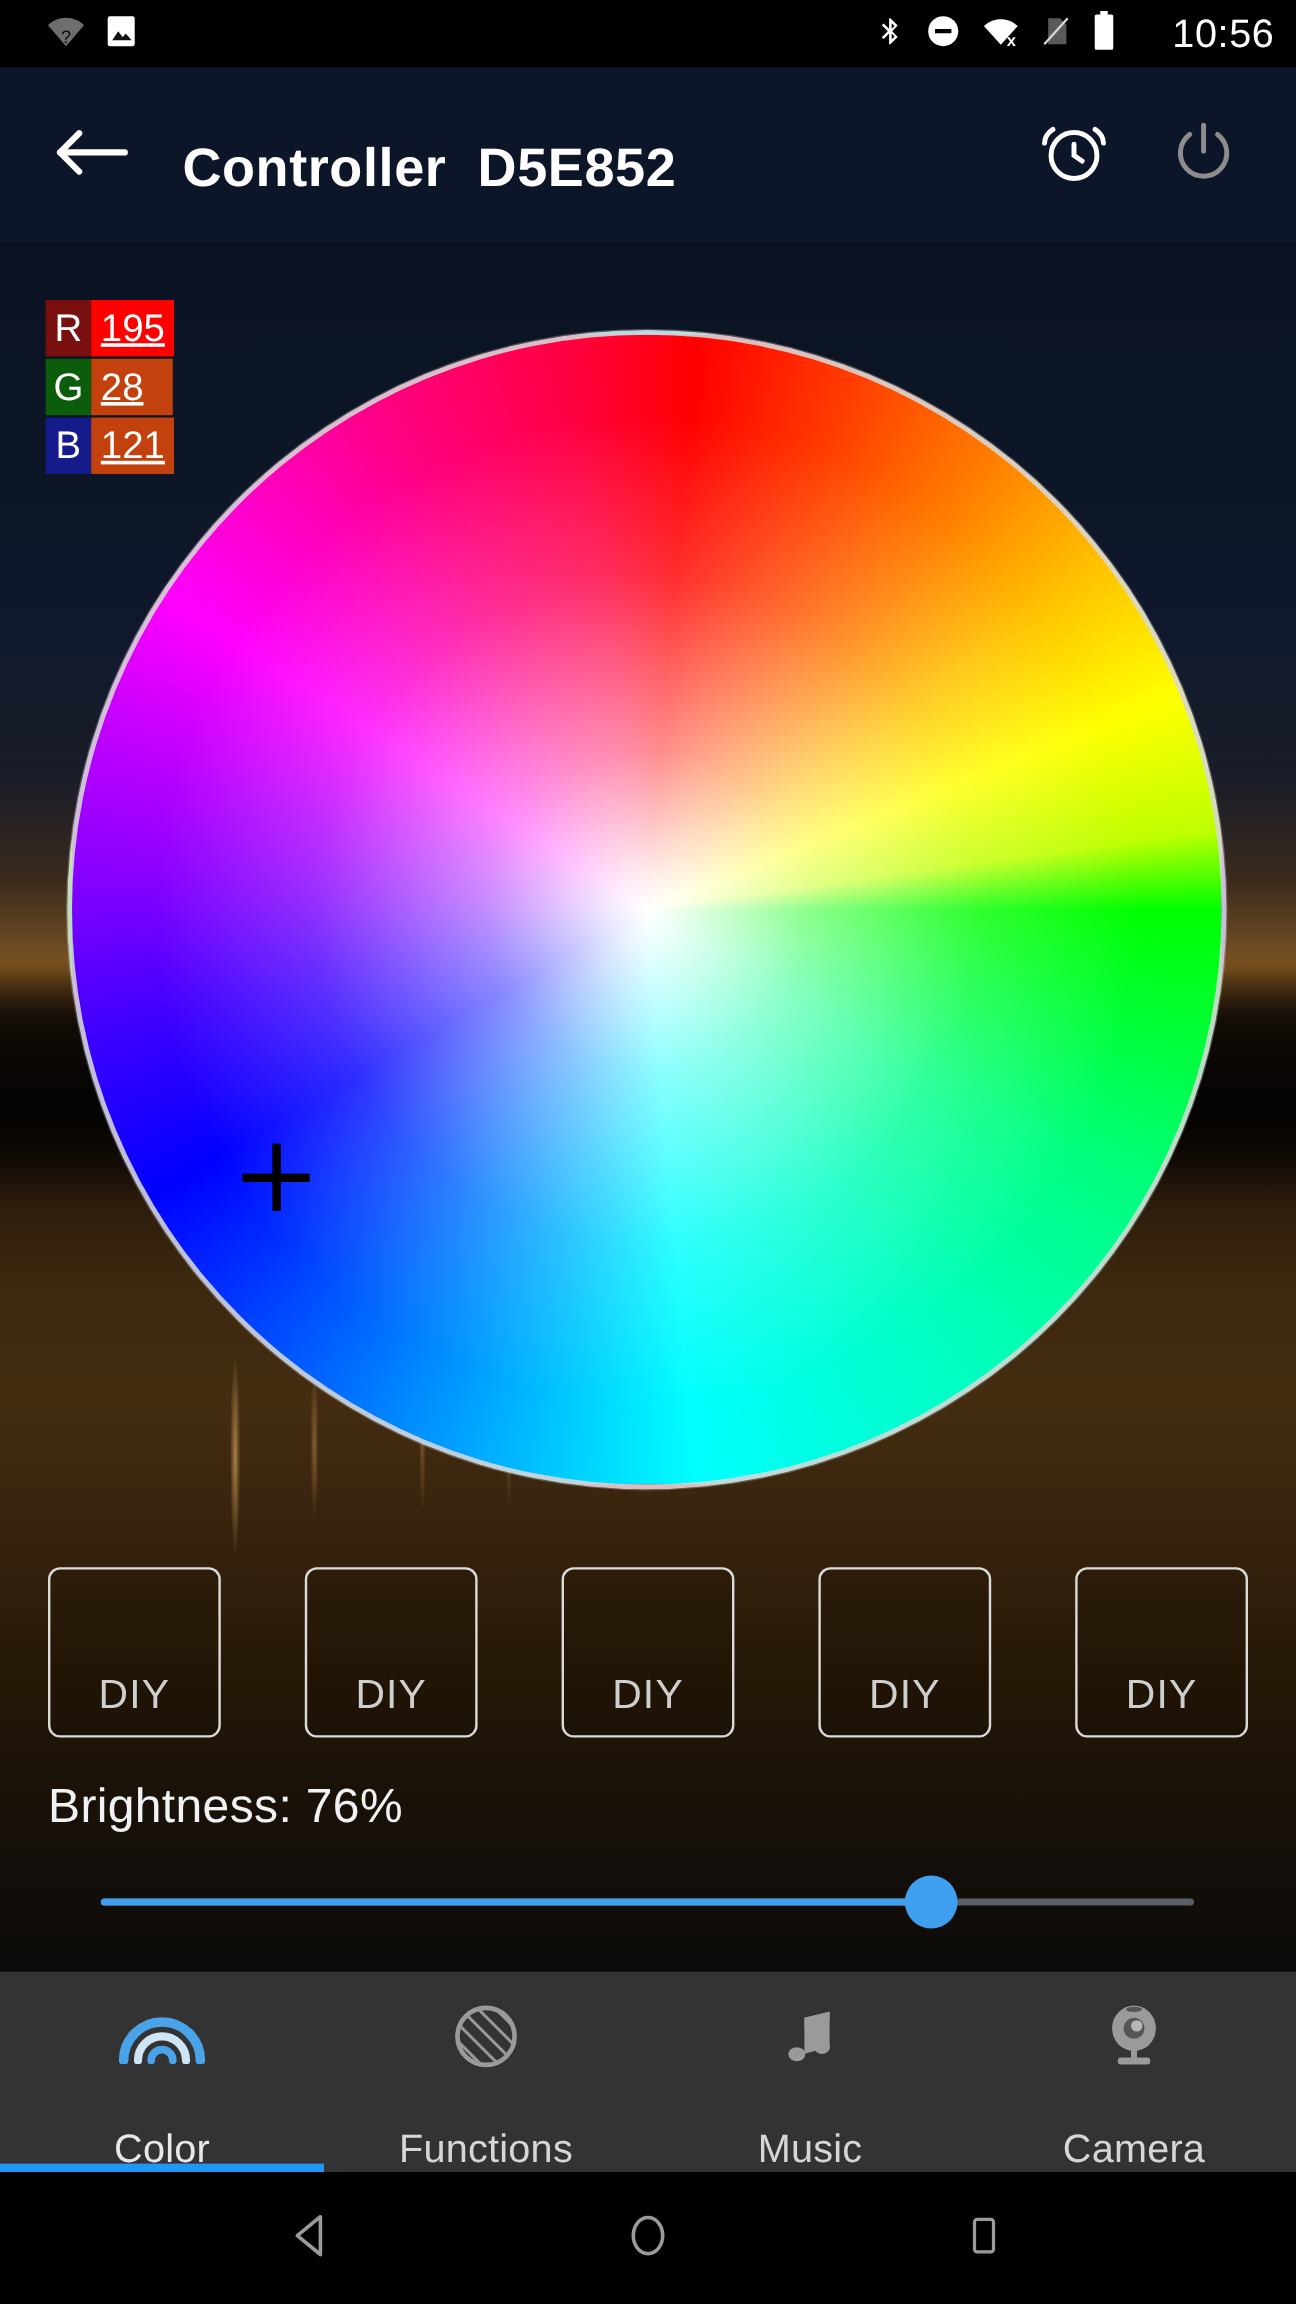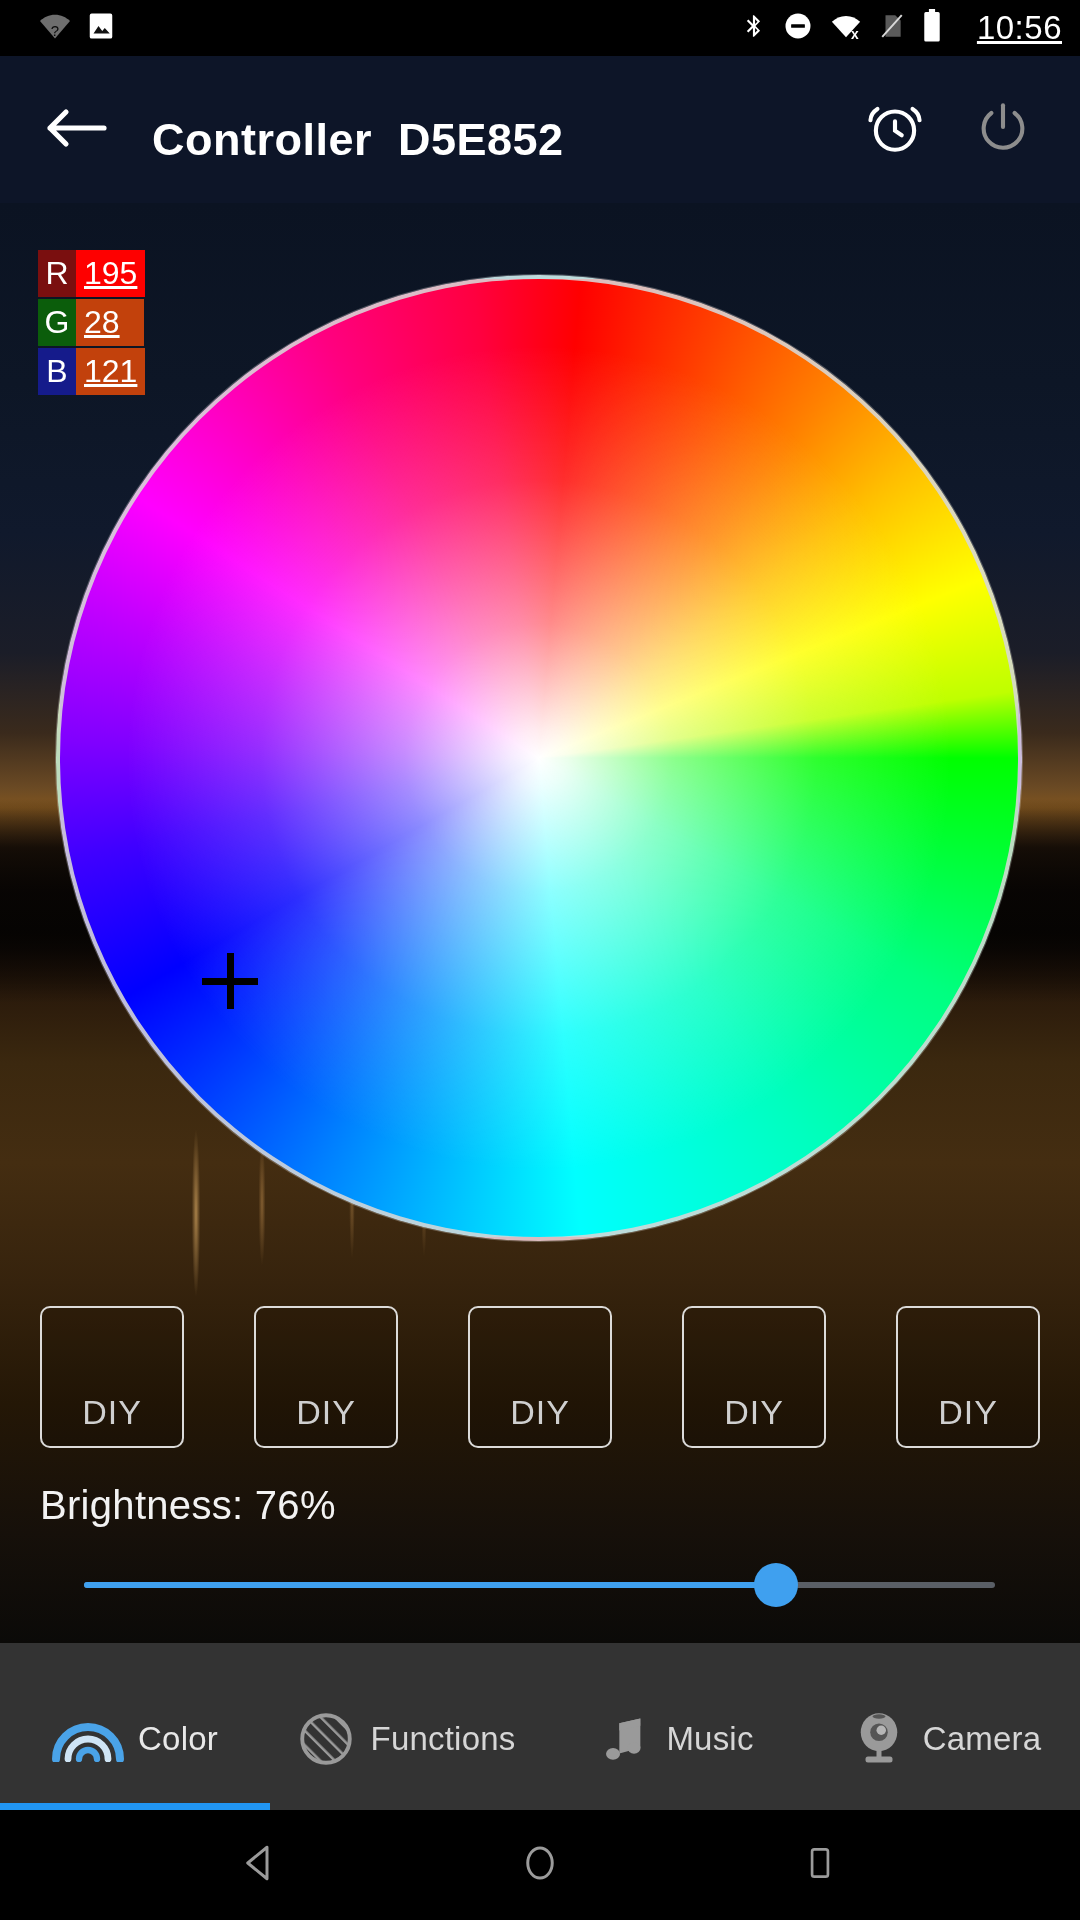--- a/index.html
+++ b/index.html
@@ -19,7 +19,7 @@
   }
   .sb-left { display:flex; align-items:center; gap:14px; }
   .sb-right { display:flex; align-items:center; gap:16px; margin-left:auto; }
-  .sb-time { color:#fff; font-size:33px; letter-spacing:0.5px; margin-left:18px; font-weight:400;text-decoration:underline; }
+  .sb-time { color:#fff; font-size:33px; letter-spacing:0.5px; margin-left:30px; font-weight:400; }
 
   
   .appbar {

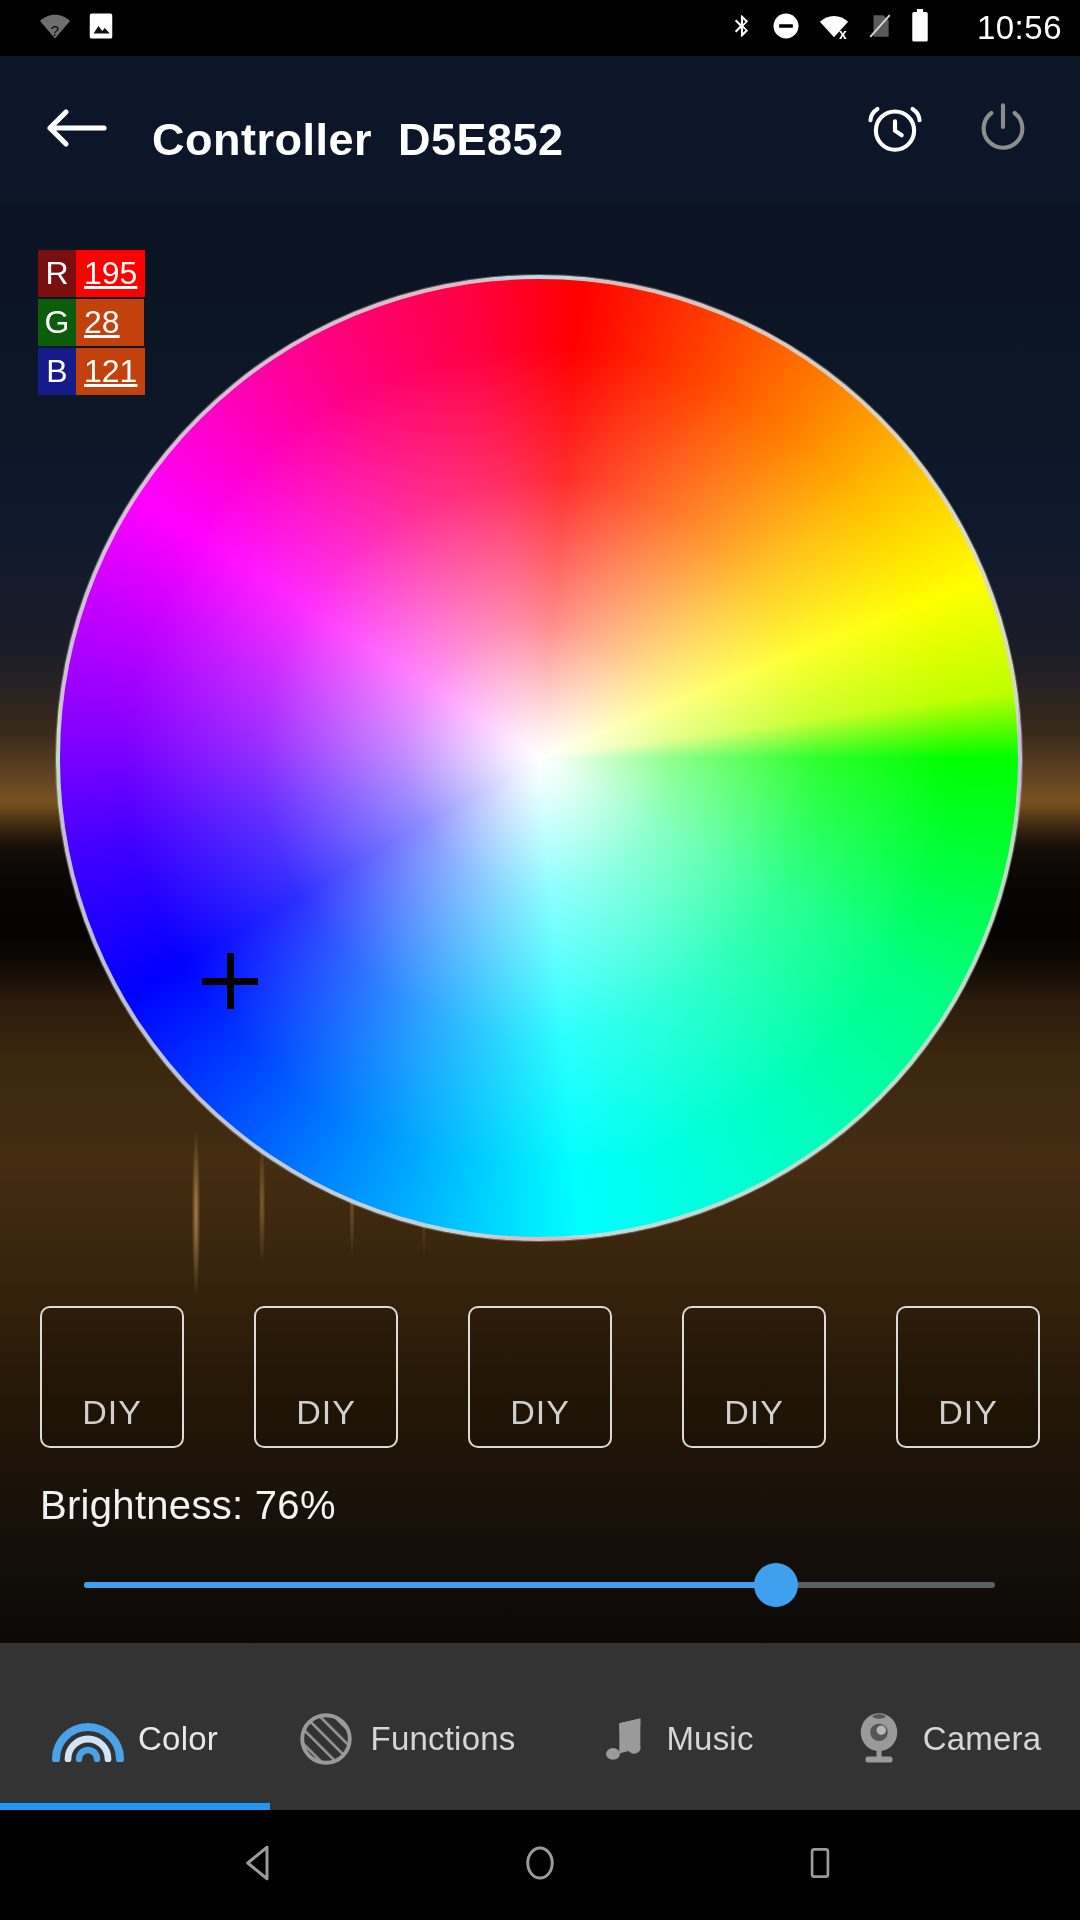--- a/index.html
+++ b/index.html
@@ -166,7 +166,7 @@
   }
   .tab {
     flex:1; position:relative;
-    display:flex; flex-direction:row; align-items:center; justify-content:center;
+    display:flex; flex-direction:column; align-items:center; justify-content:space-between;
     gap:14px; padding-top:24px;
   }
   .tab-label { font-size:33px; color:#d6d6d6; letter-spacing:0.2px; }

